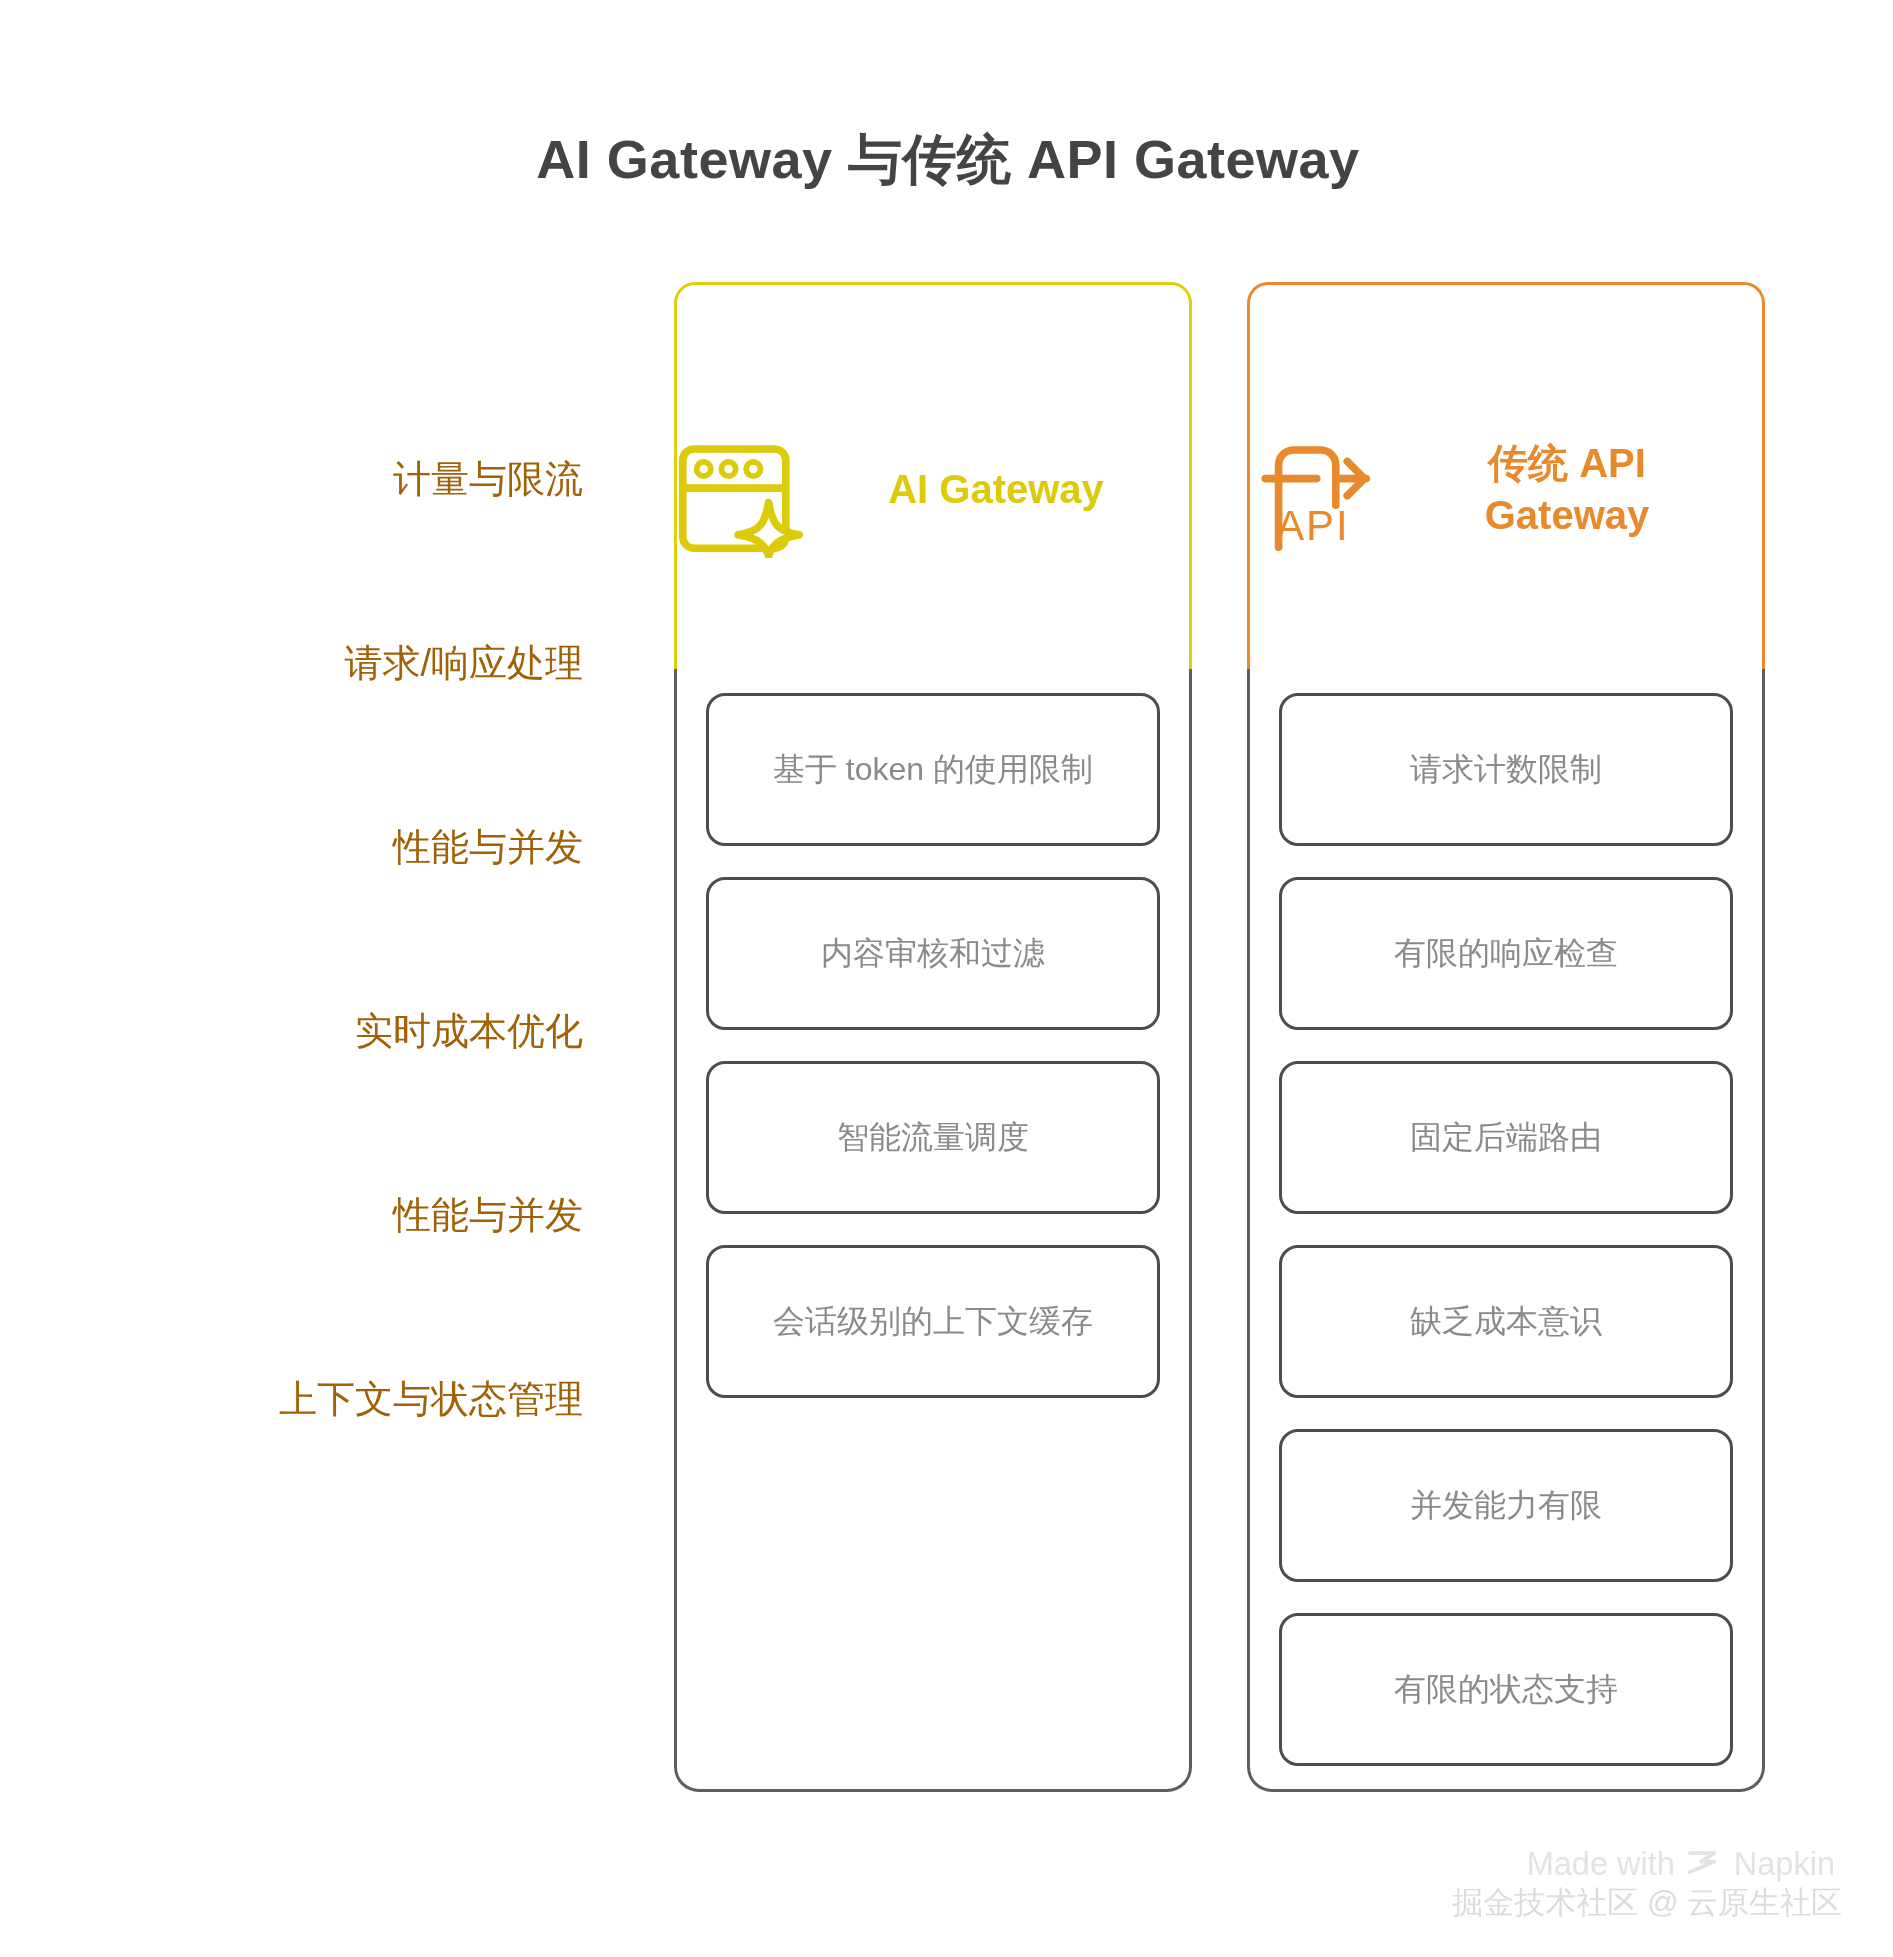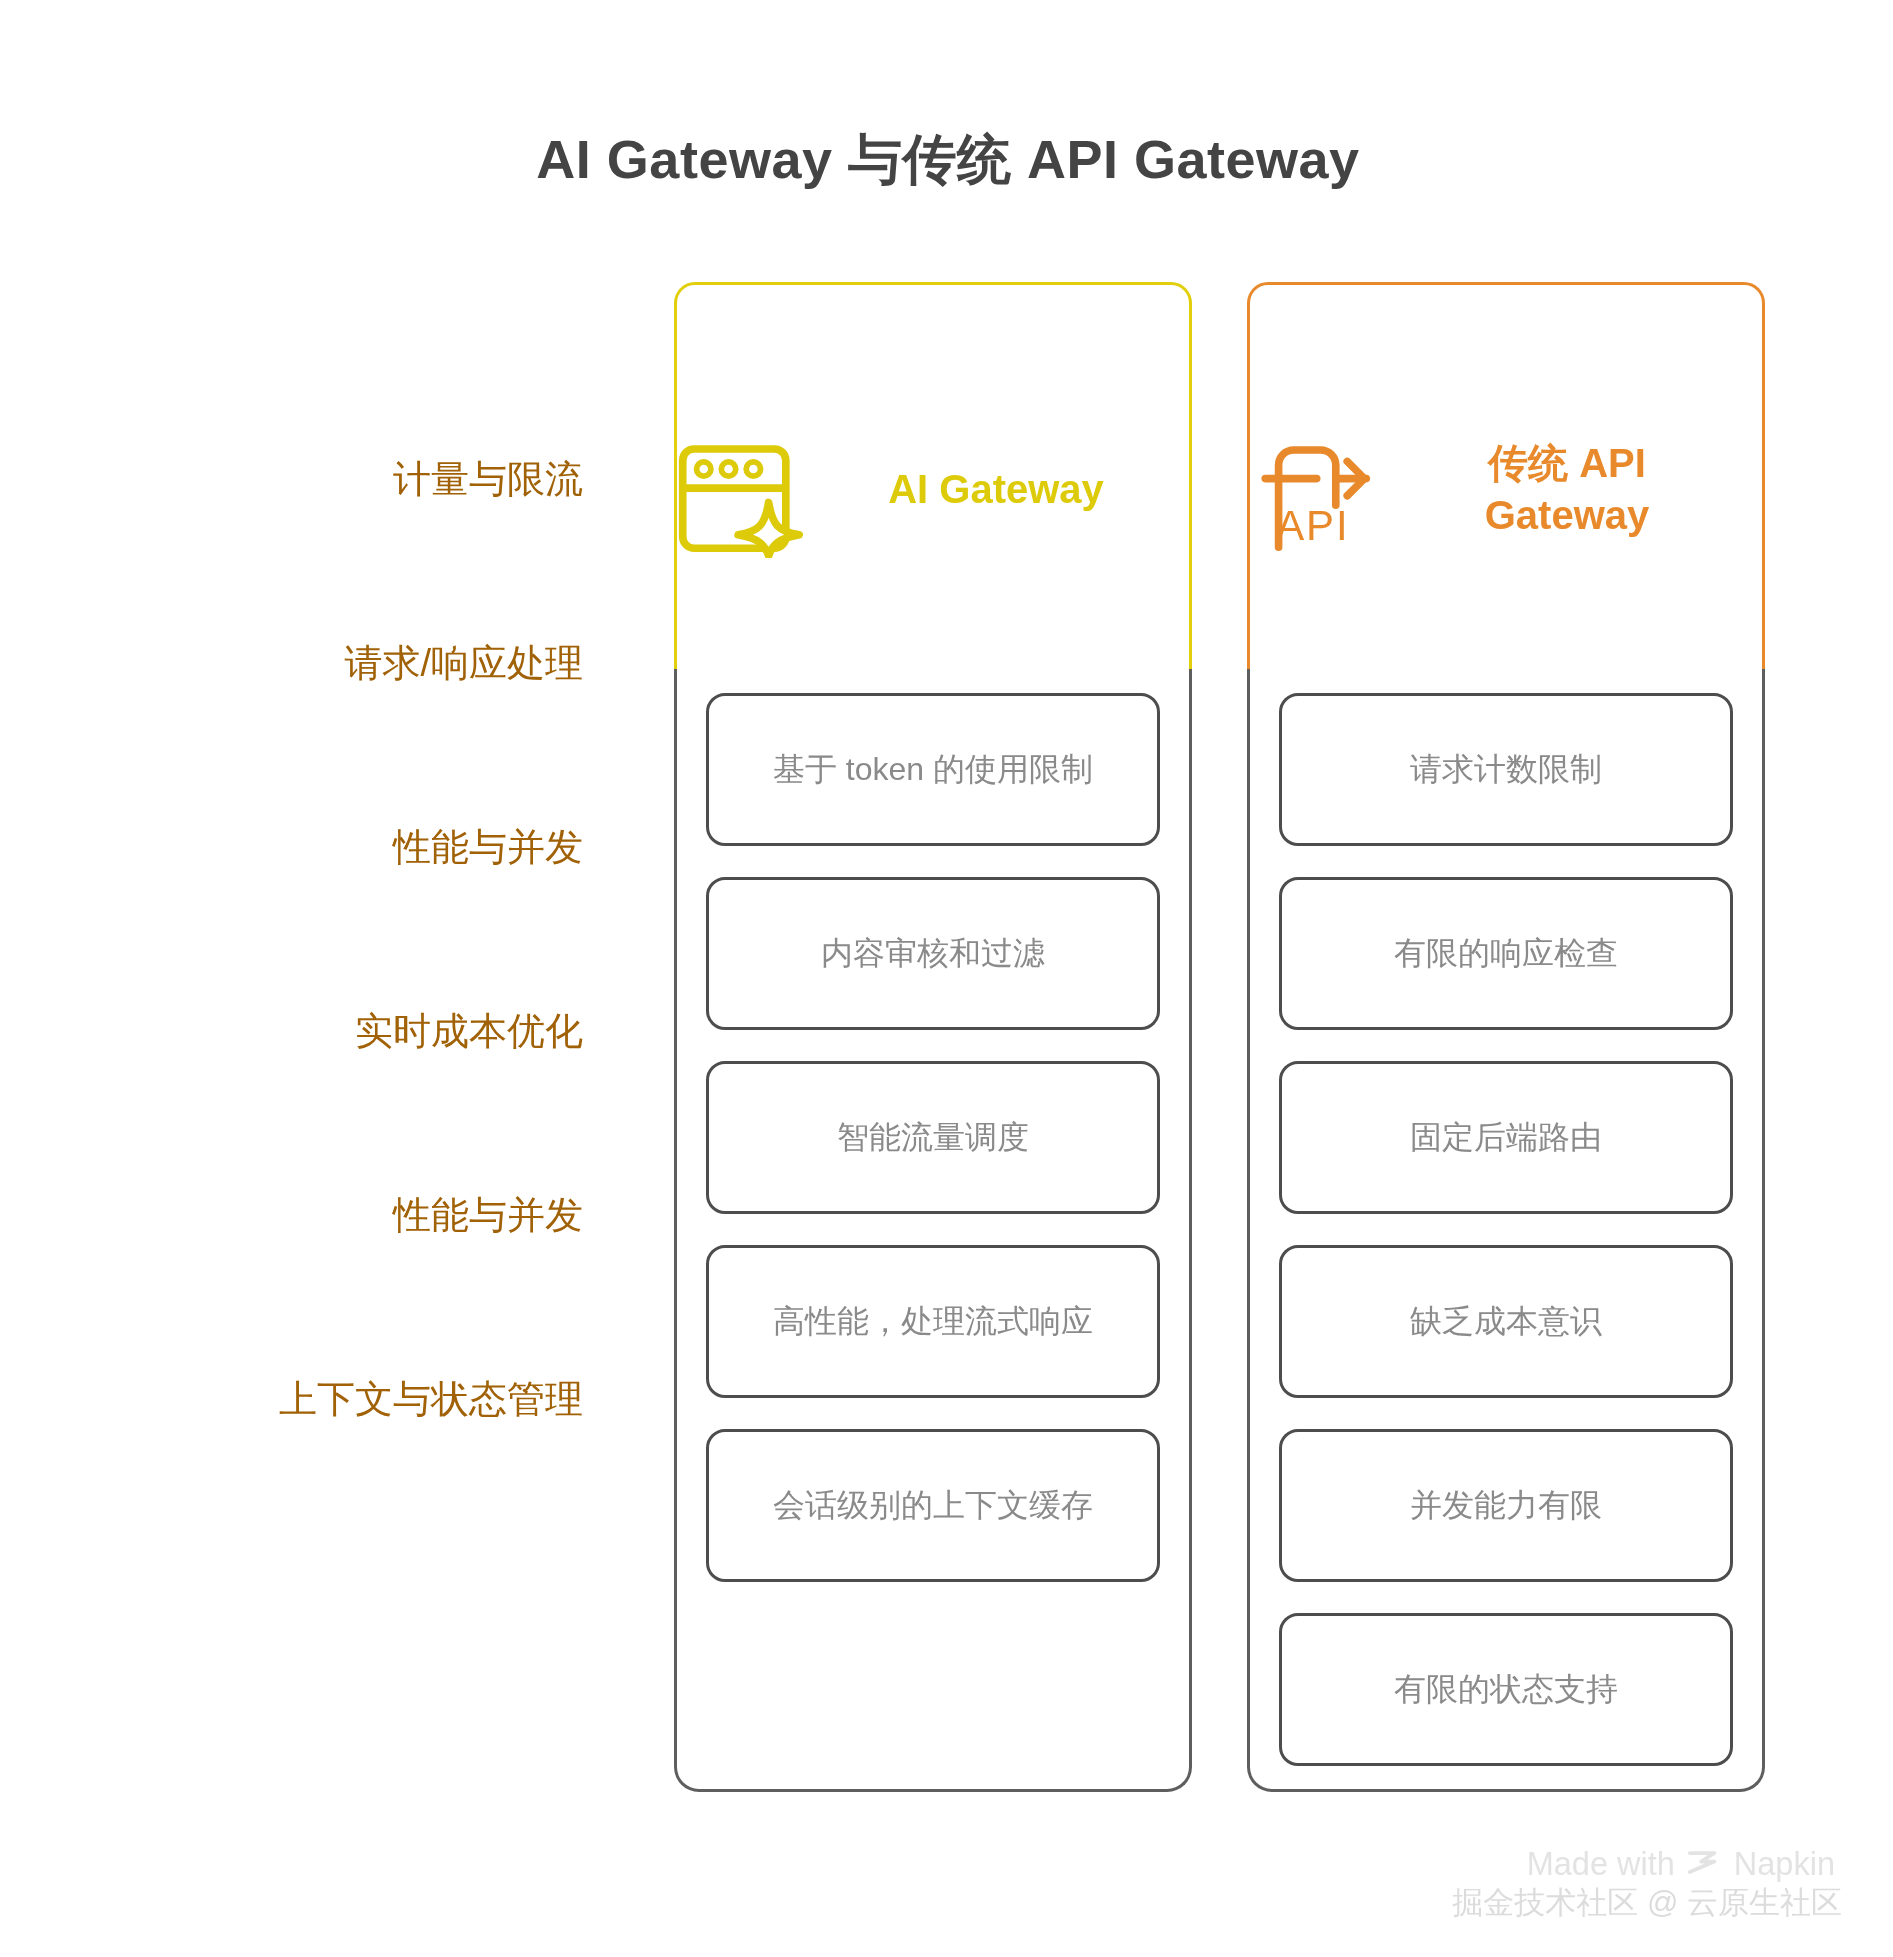--- a/index.html
+++ b/index.html
@@ -190,7 +190,6 @@
       <div class="cell">基于 token 的使用限制</div>
       <div class="cell">内容审核和过滤</div>
       <div class="cell">智能流量调度</div>
-      <div class="cell">高性能，处理流式响应</div>
       <div class="cell">会话级别的上下文缓存</div>
     </div>
   </div>

